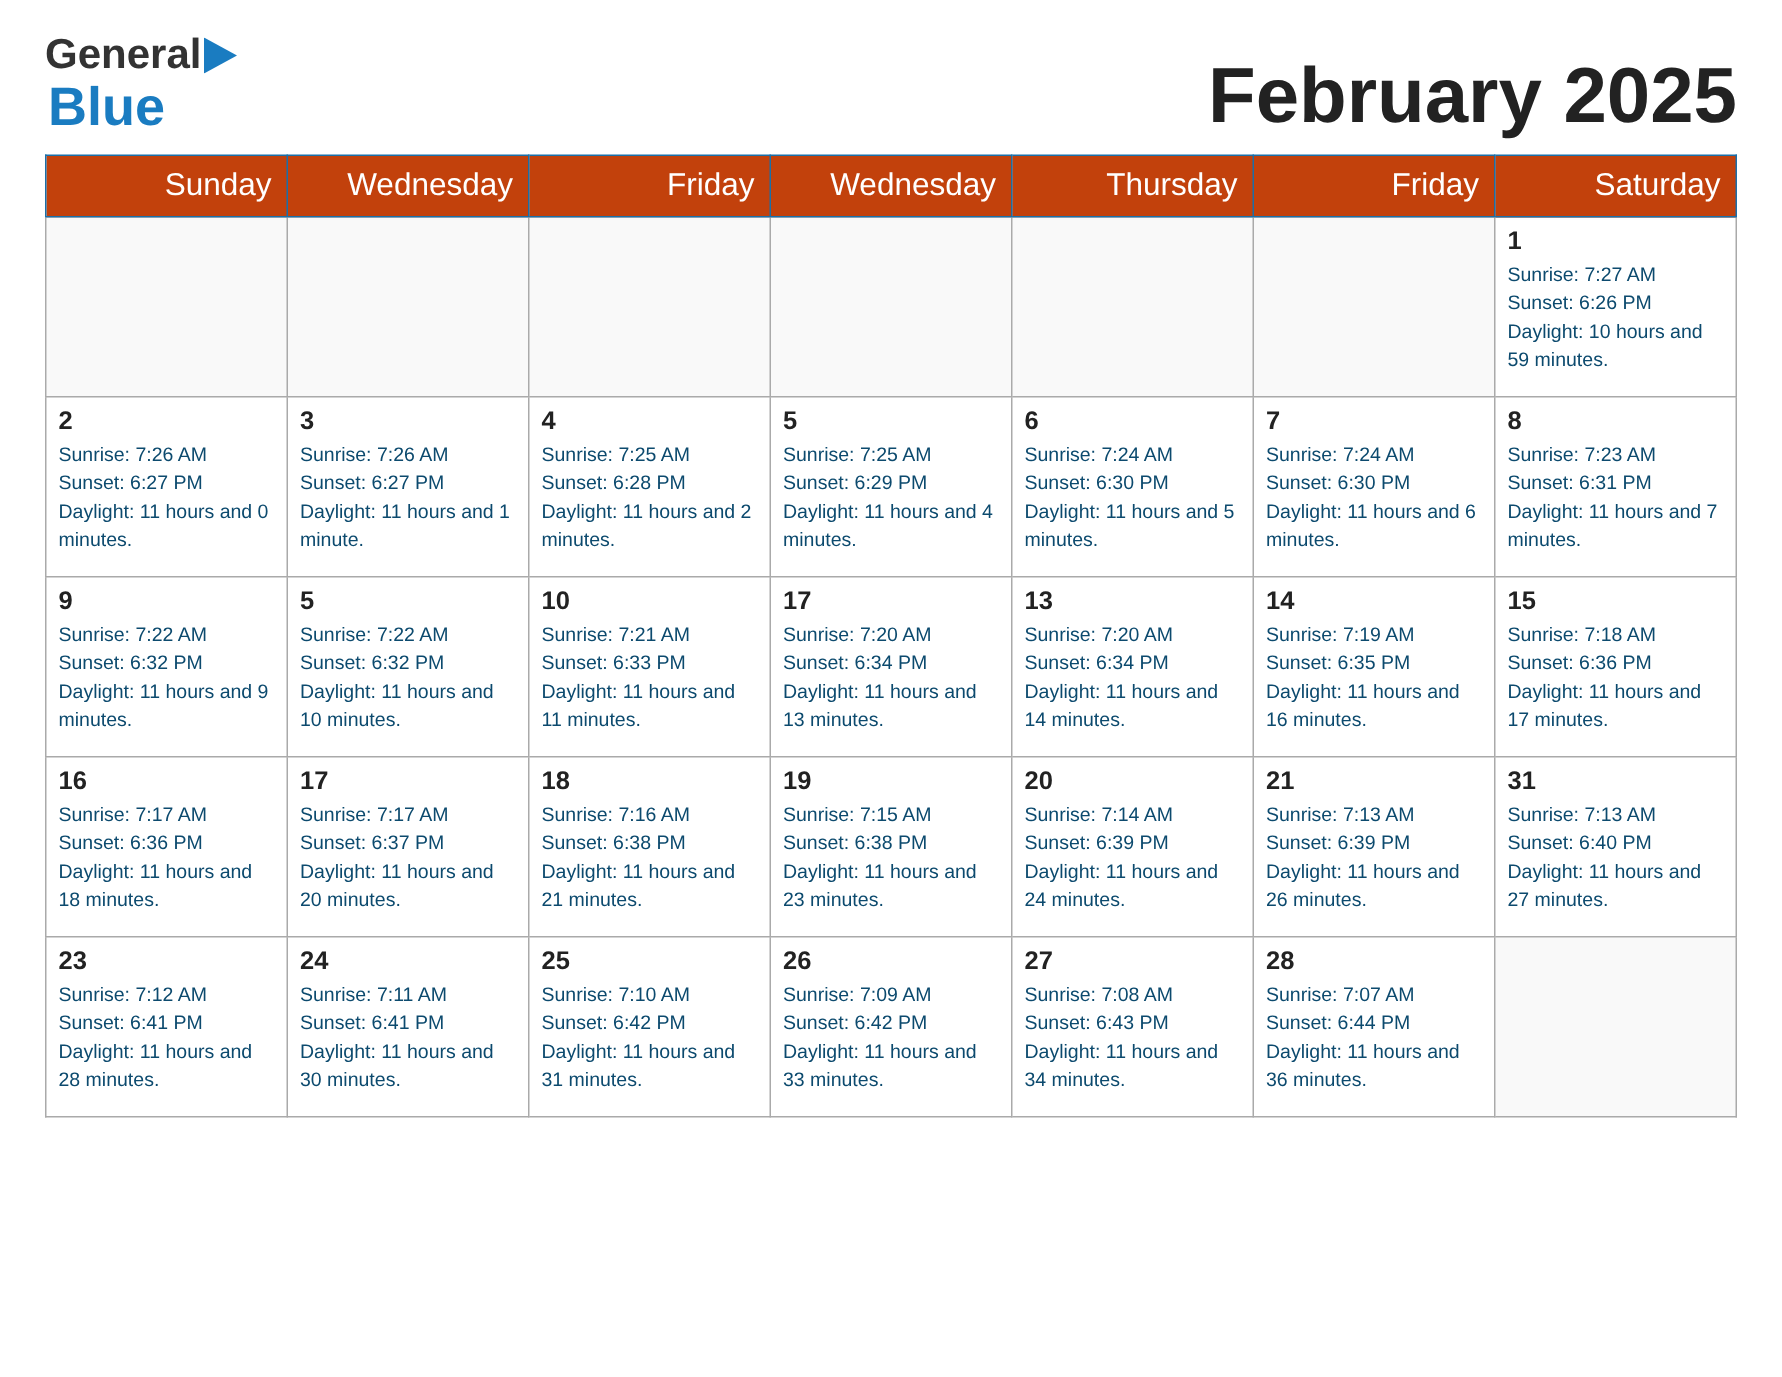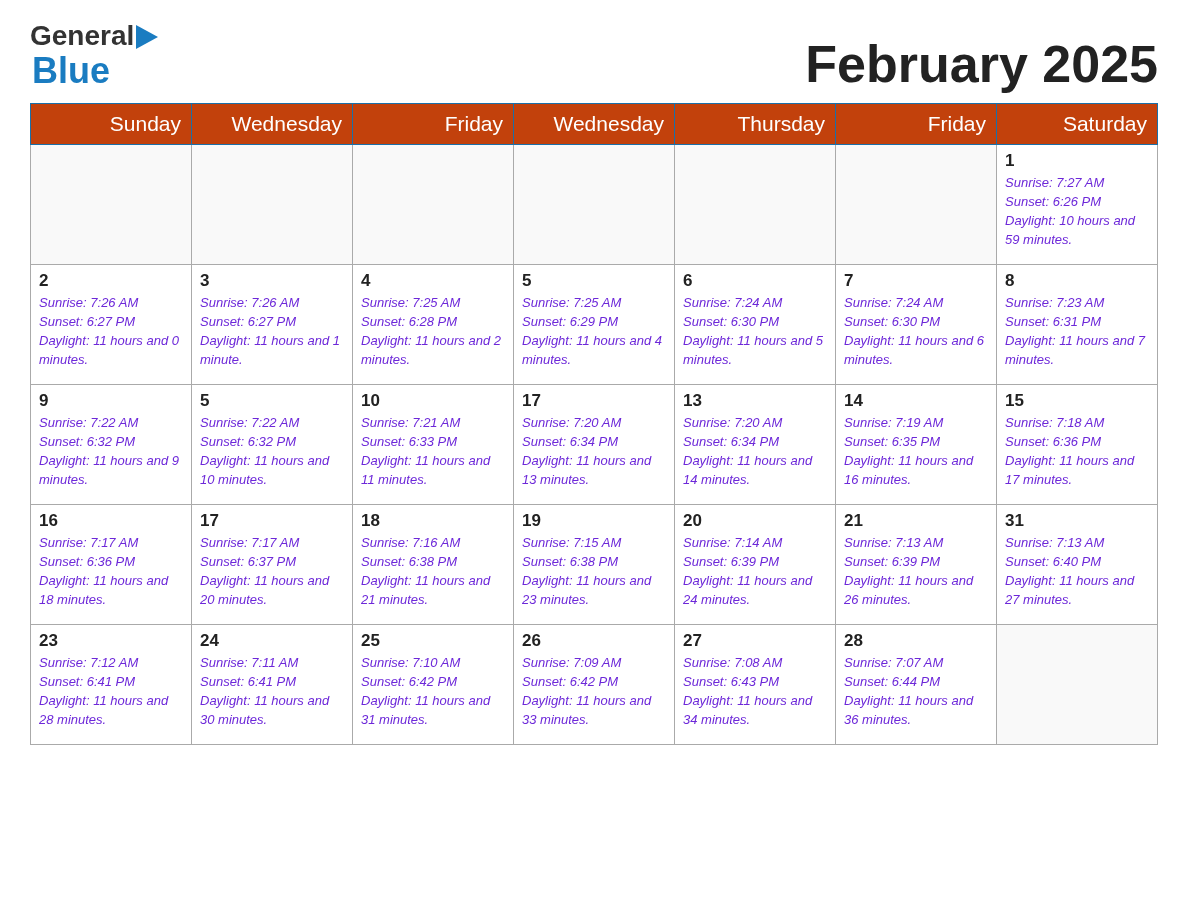--- a/index.html
+++ b/index.html
@@ -73,9 +73,8 @@
     }
     .day-info {
       font-size: 13px;
-      color: #6d28d9;
+      color: #0c4a6e;
       line-height: 1.45;
-      font-style: italic;
     }
     .empty-cell {
       background: #f9f9f9;

